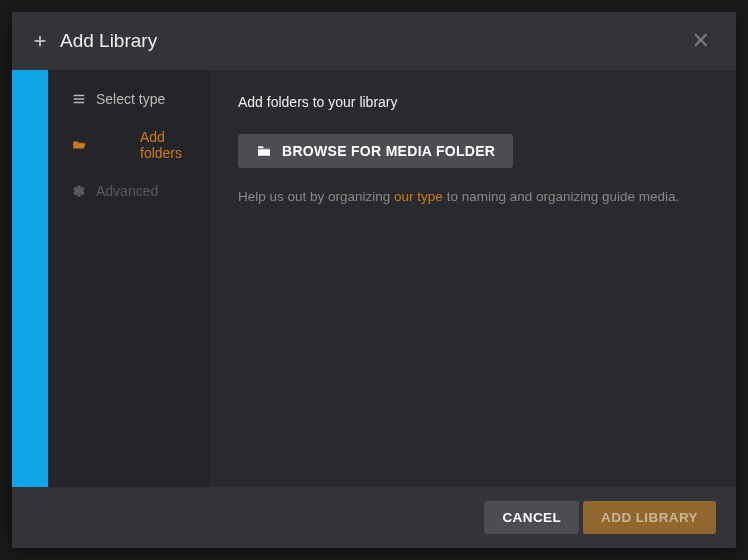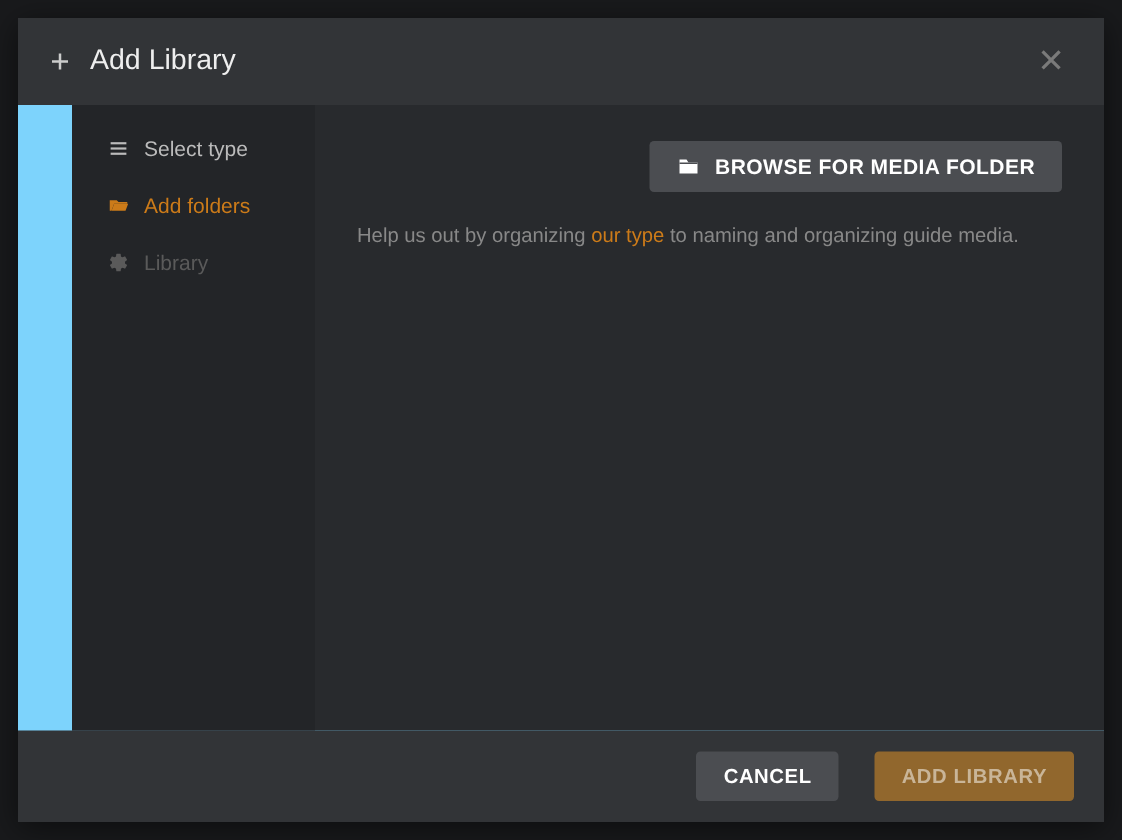--- a/index.html
+++ b/index.html
@@ -21,7 +21,7 @@
       left: 12px;
       right: 12px;
       bottom: 12px;
-      background: #7dd3fc;
+      background: #0ea5e9;
       display: flex;
       flex-direction: column;
       box-shadow: 0 4px 20px rgba(0,0,0,0.5);

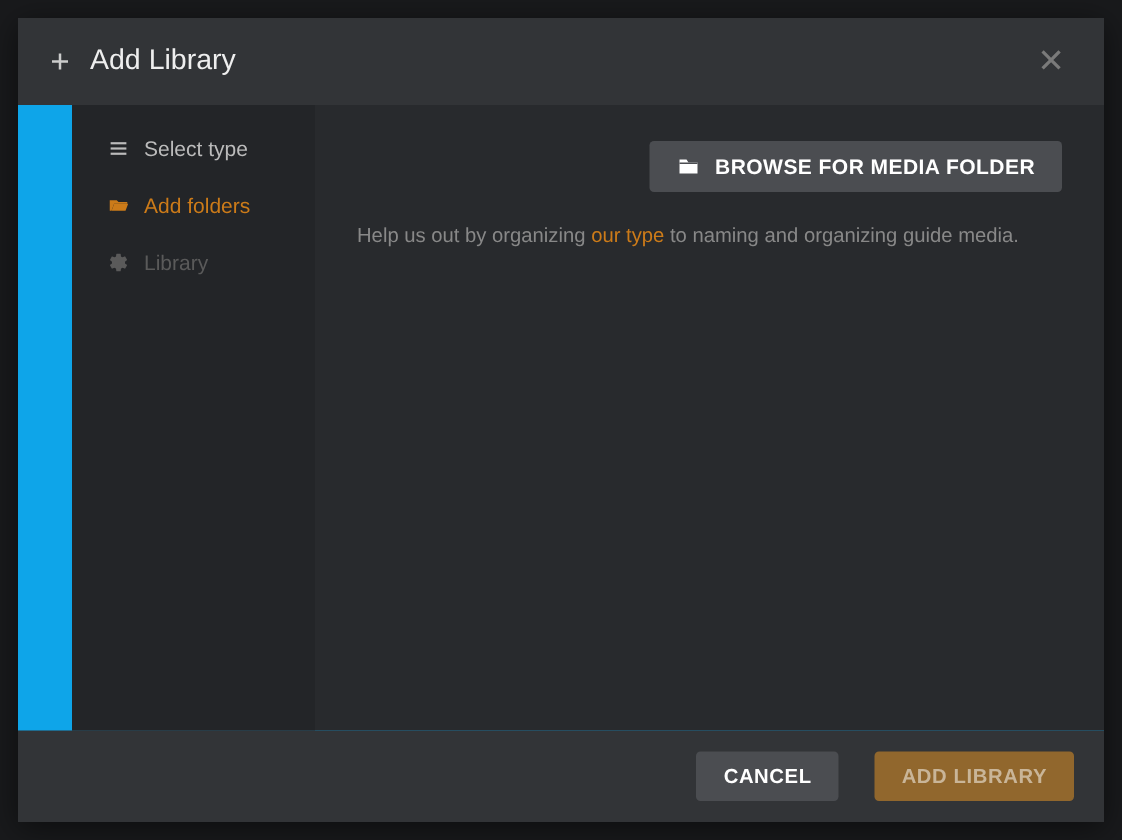--- a/index.html
+++ b/index.html
@@ -209,6 +209,7 @@
     </div>
 
     <div class="main">
+      <div class="instruction">Add folders to your library</div>
 
       <div class="browse-row">
         <button class="browse-btn" type="button">

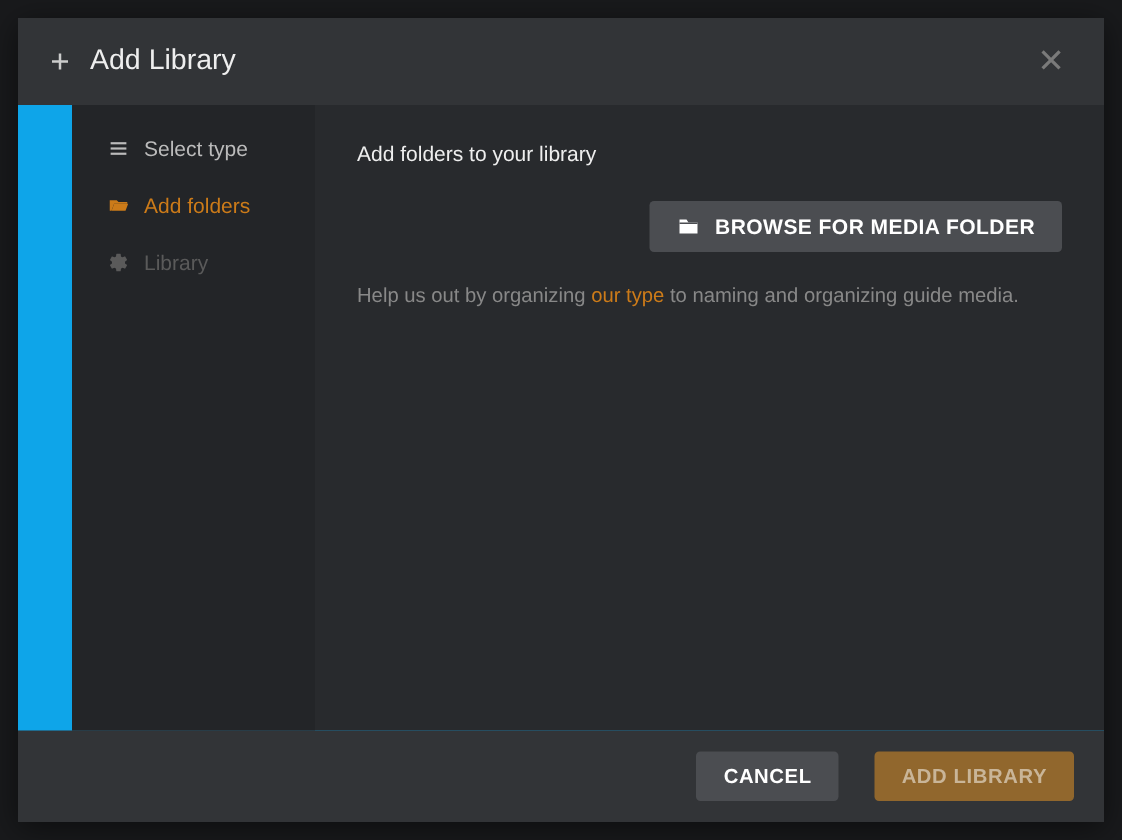--- a/index.html
+++ b/index.html
@@ -78,6 +78,7 @@
     }
     .sidebar-item.active {
       color: #cc7b19;
+      gap: 44px;
     }
     .sidebar-item.disabled {
       color: #5a5a5a;

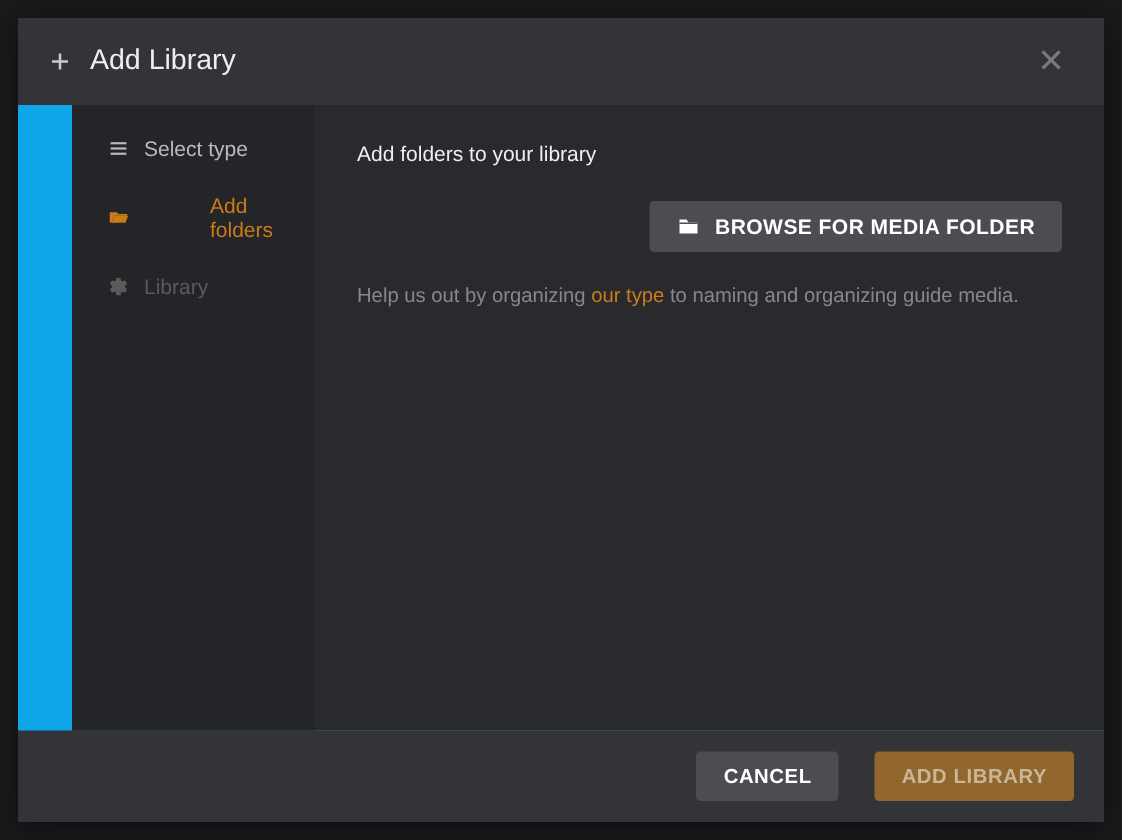--- a/index.html
+++ b/index.html
@@ -104,7 +104,7 @@
     }
     .browse-row {
       display: flex;
-      justify-content: flex-end;
+      justify-content: flex-start;
       margin-bottom: 20px;
     }
     .browse-btn {

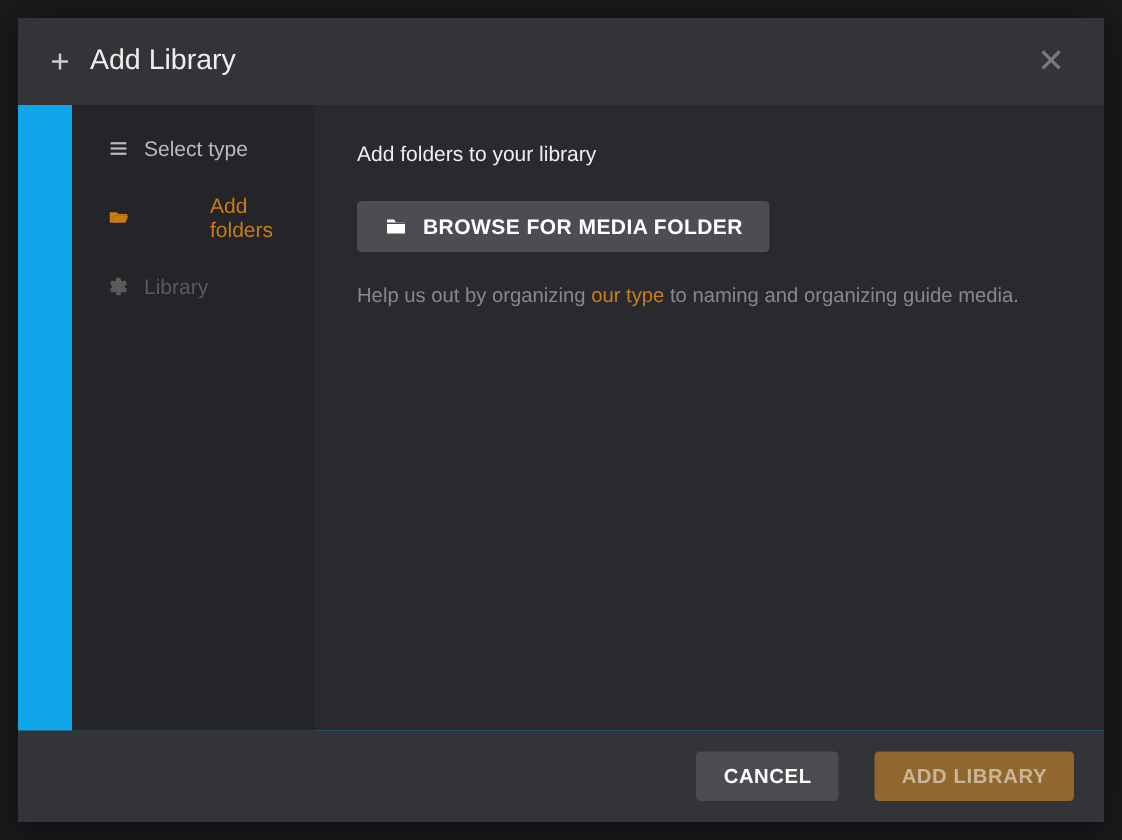--- a/index.html
+++ b/index.html
@@ -205,7 +205,7 @@
             <path d="M12 8.5a3.5 3.5 0 100 7 3.5 3.5 0 000-7zM19.4 13c.04-.33.06-.66.06-1s-.02-.67-.06-1l2.11-1.65c.19-.15.24-.42.12-.64l-2-3.46a.5.5 0 00-.61-.22l-2.49 1c-.52-.4-1.08-.73-1.69-.98l-.38-2.65A.49.49 0 0014 2h-4a.49.49 0 00-.49.42l-.38 2.65c-.61.25-1.17.59-1.69.98l-2.49-1a.5.5 0 00-.61.22l-2 3.46c-.12.22-.07.49.12.64L4.57 11c-.04.33-.07.66-.07 1s.03.67.07 1l-2.11 1.65c-.19.15-.24.42-.12.64l2 3.46c.12.22.39.3.61.22l2.49-1c.52.4 1.08.73 1.69.98l.38 2.65c.03.24.24.42.49.42h4c.25 0 .46-.18.49-.42l.38-2.65c.61-.25 1.17-.59 1.69-.98l2.49 1c.22.08.49 0 .61-.22l2-3.46c.12-.22.07-.49-.12-.64L19.4 13z"></path>
           </svg>
         </span>
-        <span>Library</span>
+        <span>Advanced</span>
       </div>
     </div>
 

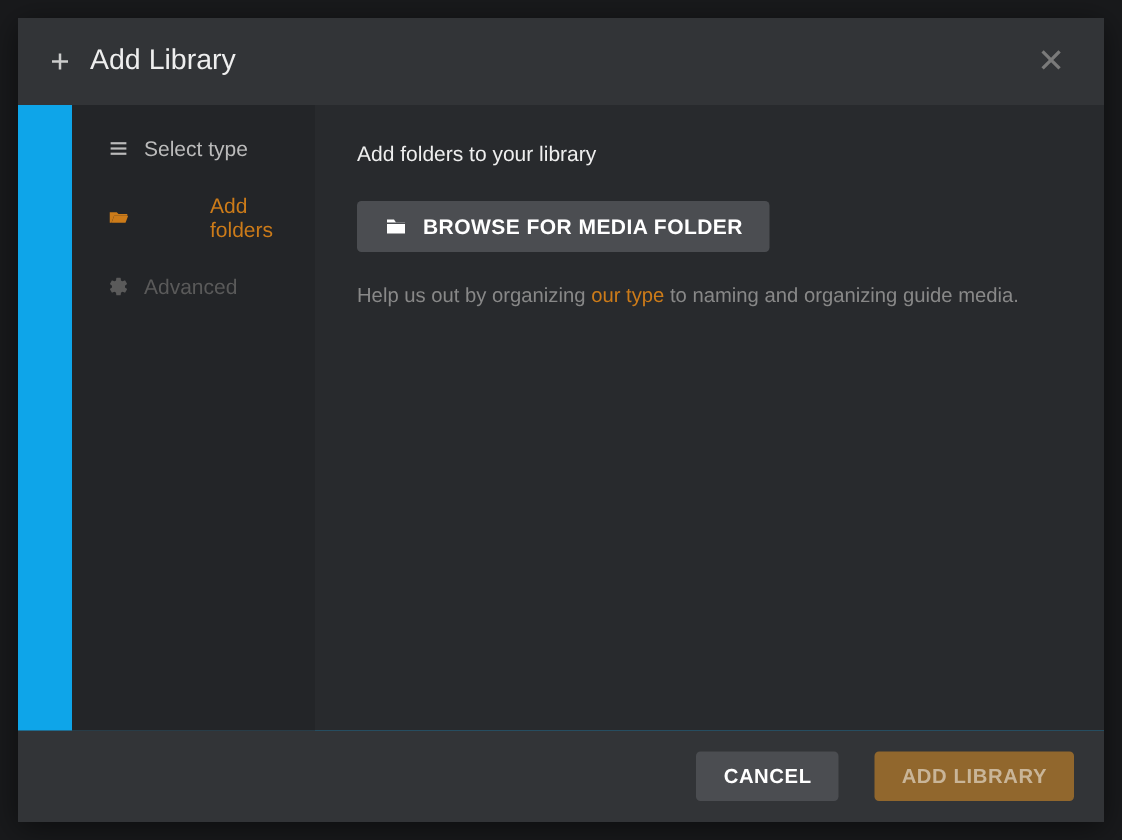--- a/index.html
+++ b/index.html
@@ -140,7 +140,7 @@
     .modal-footer {
       display: flex;
       justify-content: flex-end;
-      gap: 24px;
+      gap: 4px;
       padding: 14px 20px;
       background: #323437;
     }

